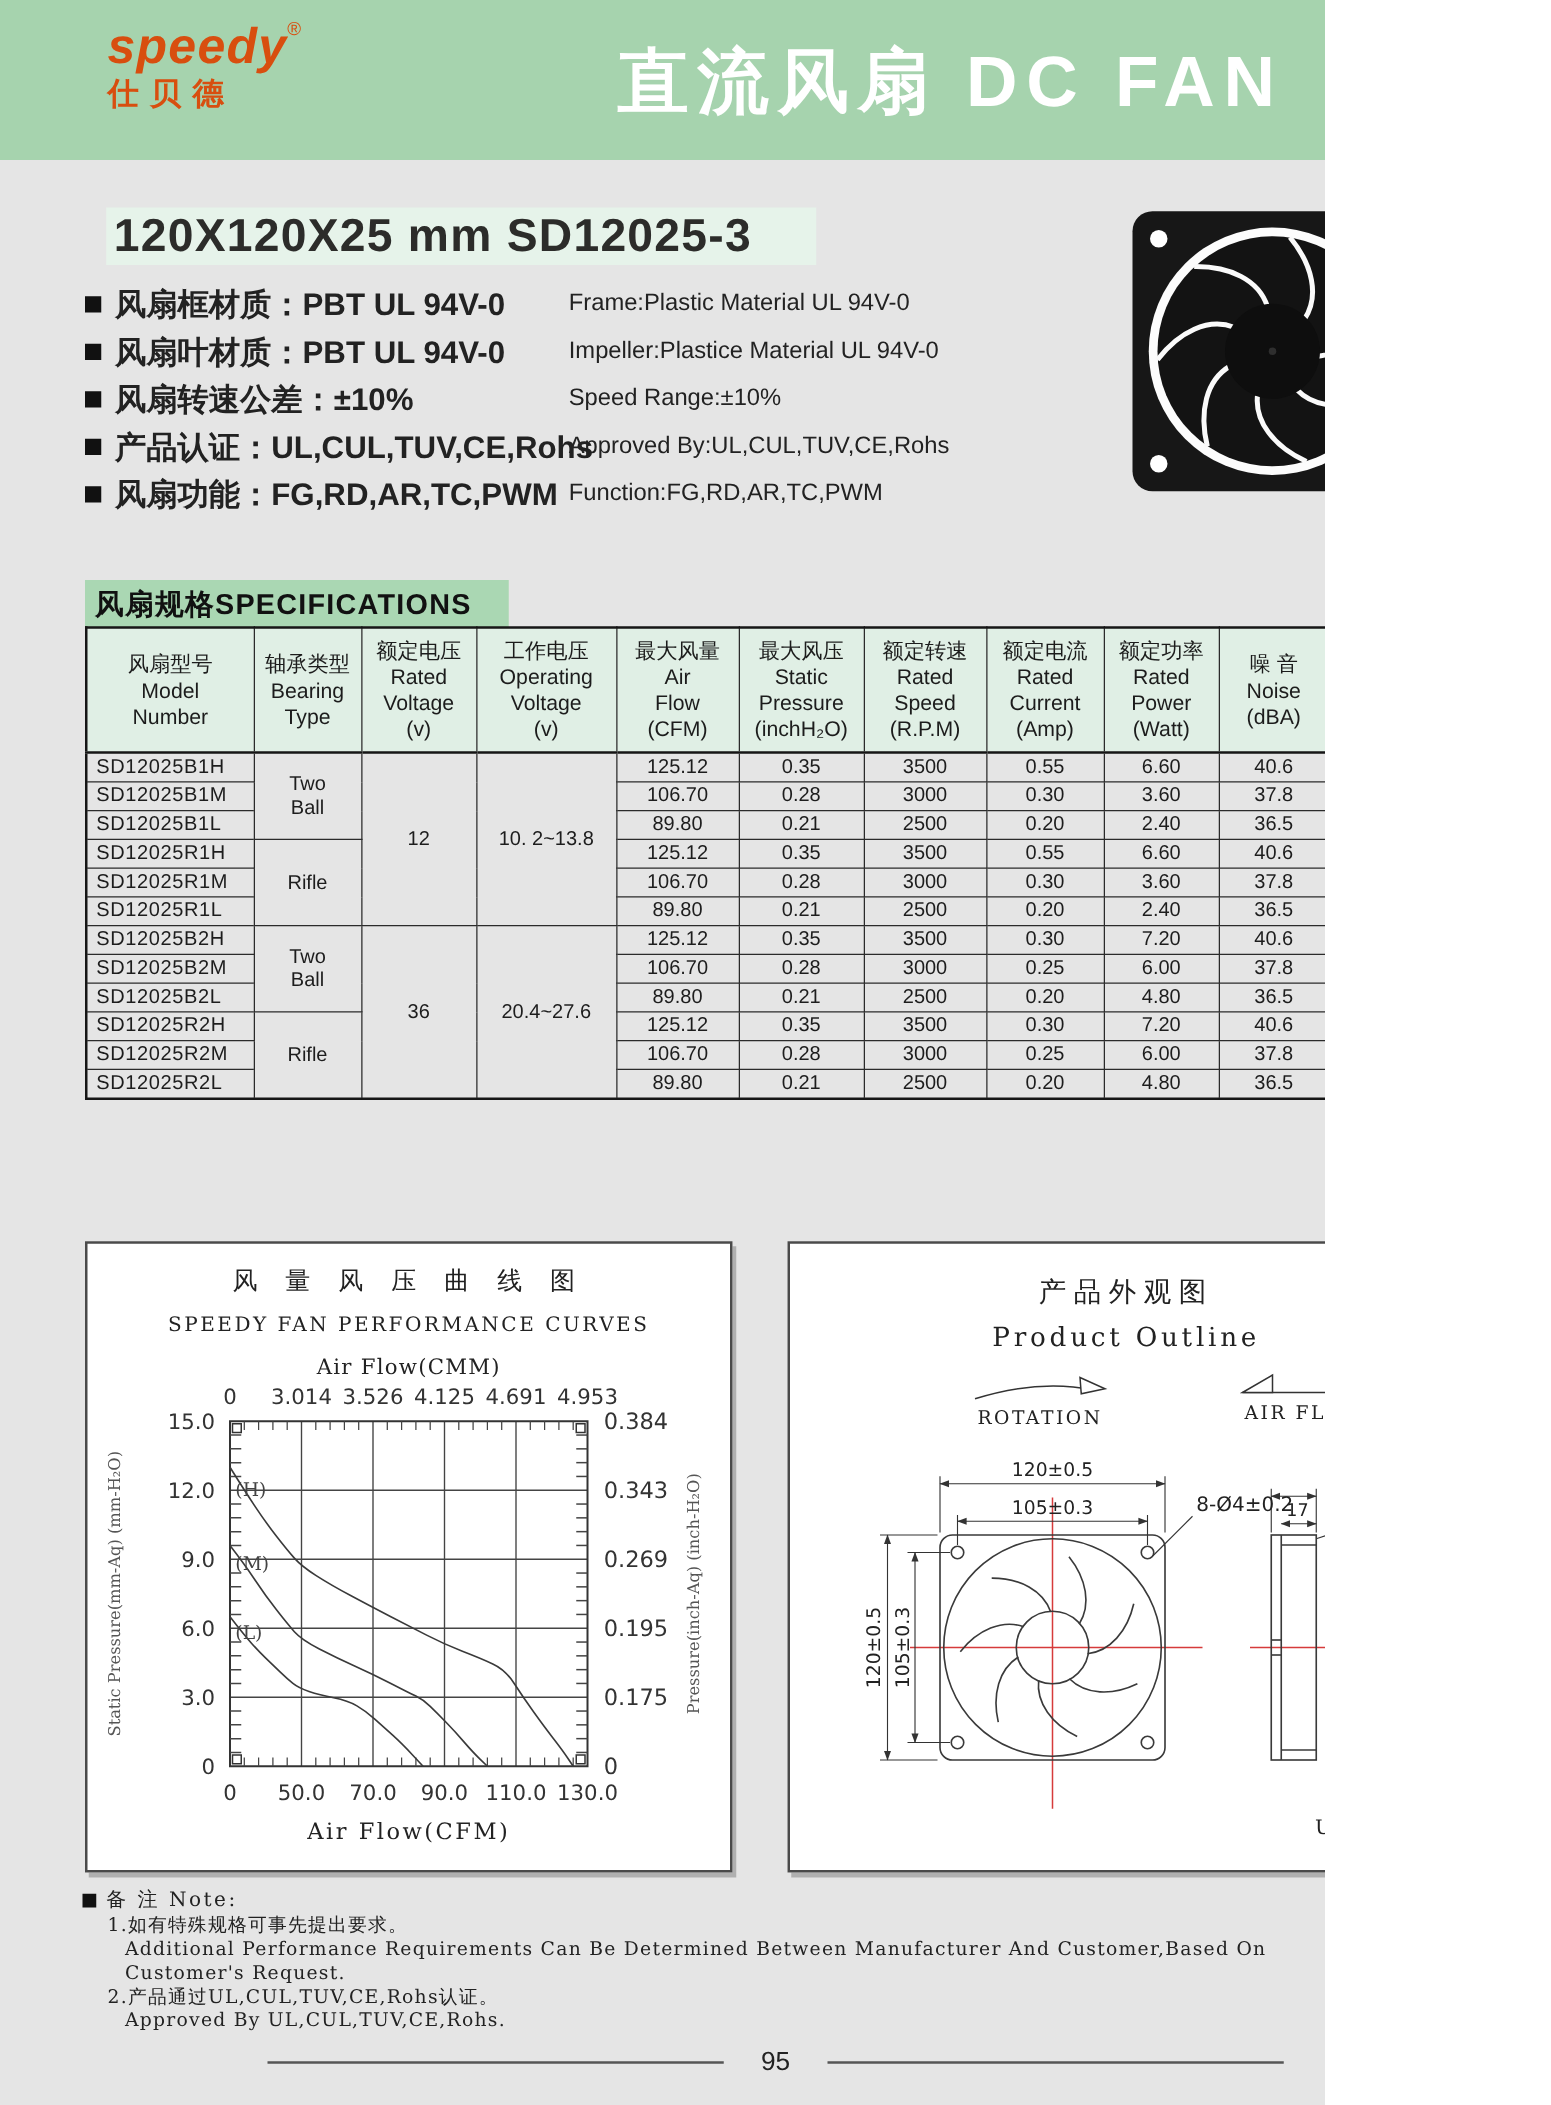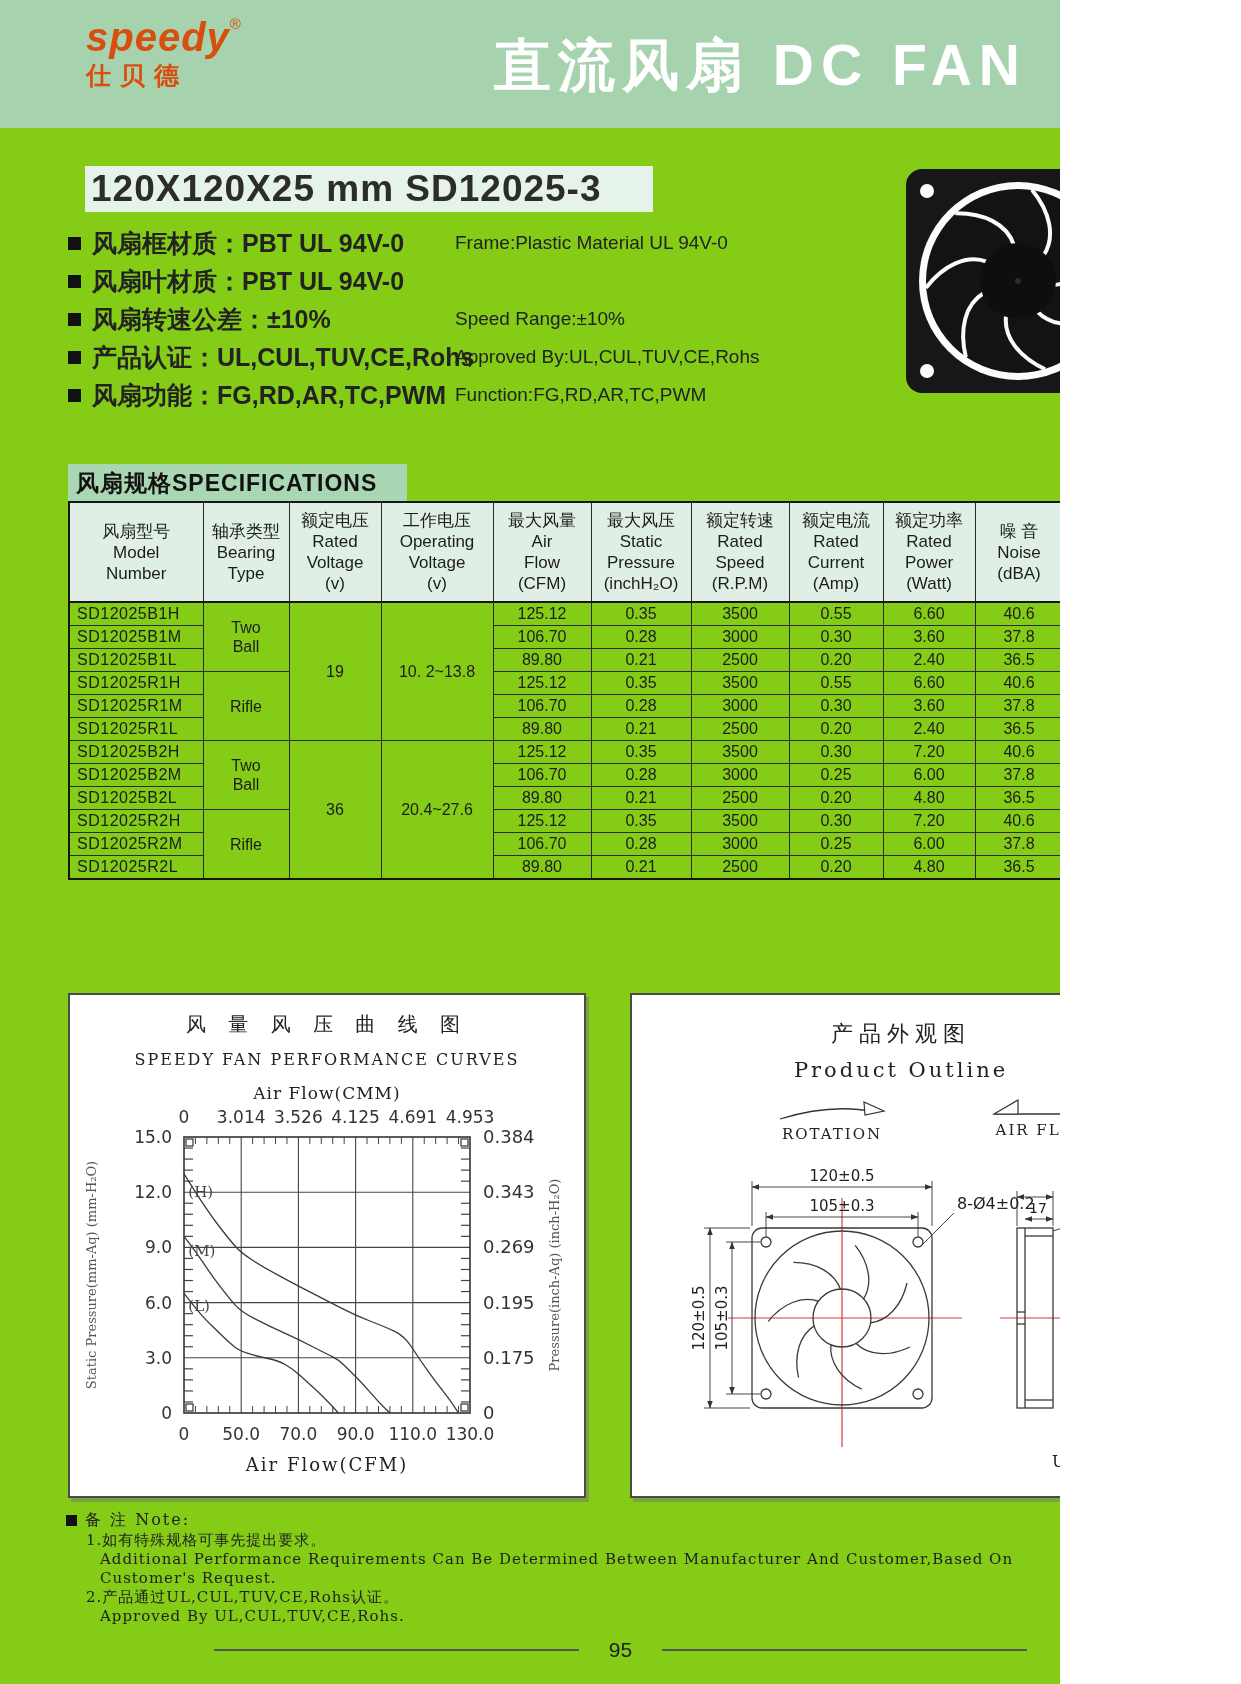--- a/index.html
+++ b/index.html
@@ -3,7 +3,7 @@
 <meta charset="utf-8">
 <style>
   html,body{margin:0;padding:0;background:#fff;}
-  .page{position:relative;width:1060px;height:1684px;background:#84cc16;overflow:hidden;
+  .page{position:relative;width:1060px;height:1684px;background:#e5e5e5;overflow:hidden;
         font-family:"Liberation Sans",sans-serif;color:#1c1c1c;}
   
   .band{position:absolute;left:0;top:0;width:1241px;height:128px;background:#a6d3ae;}

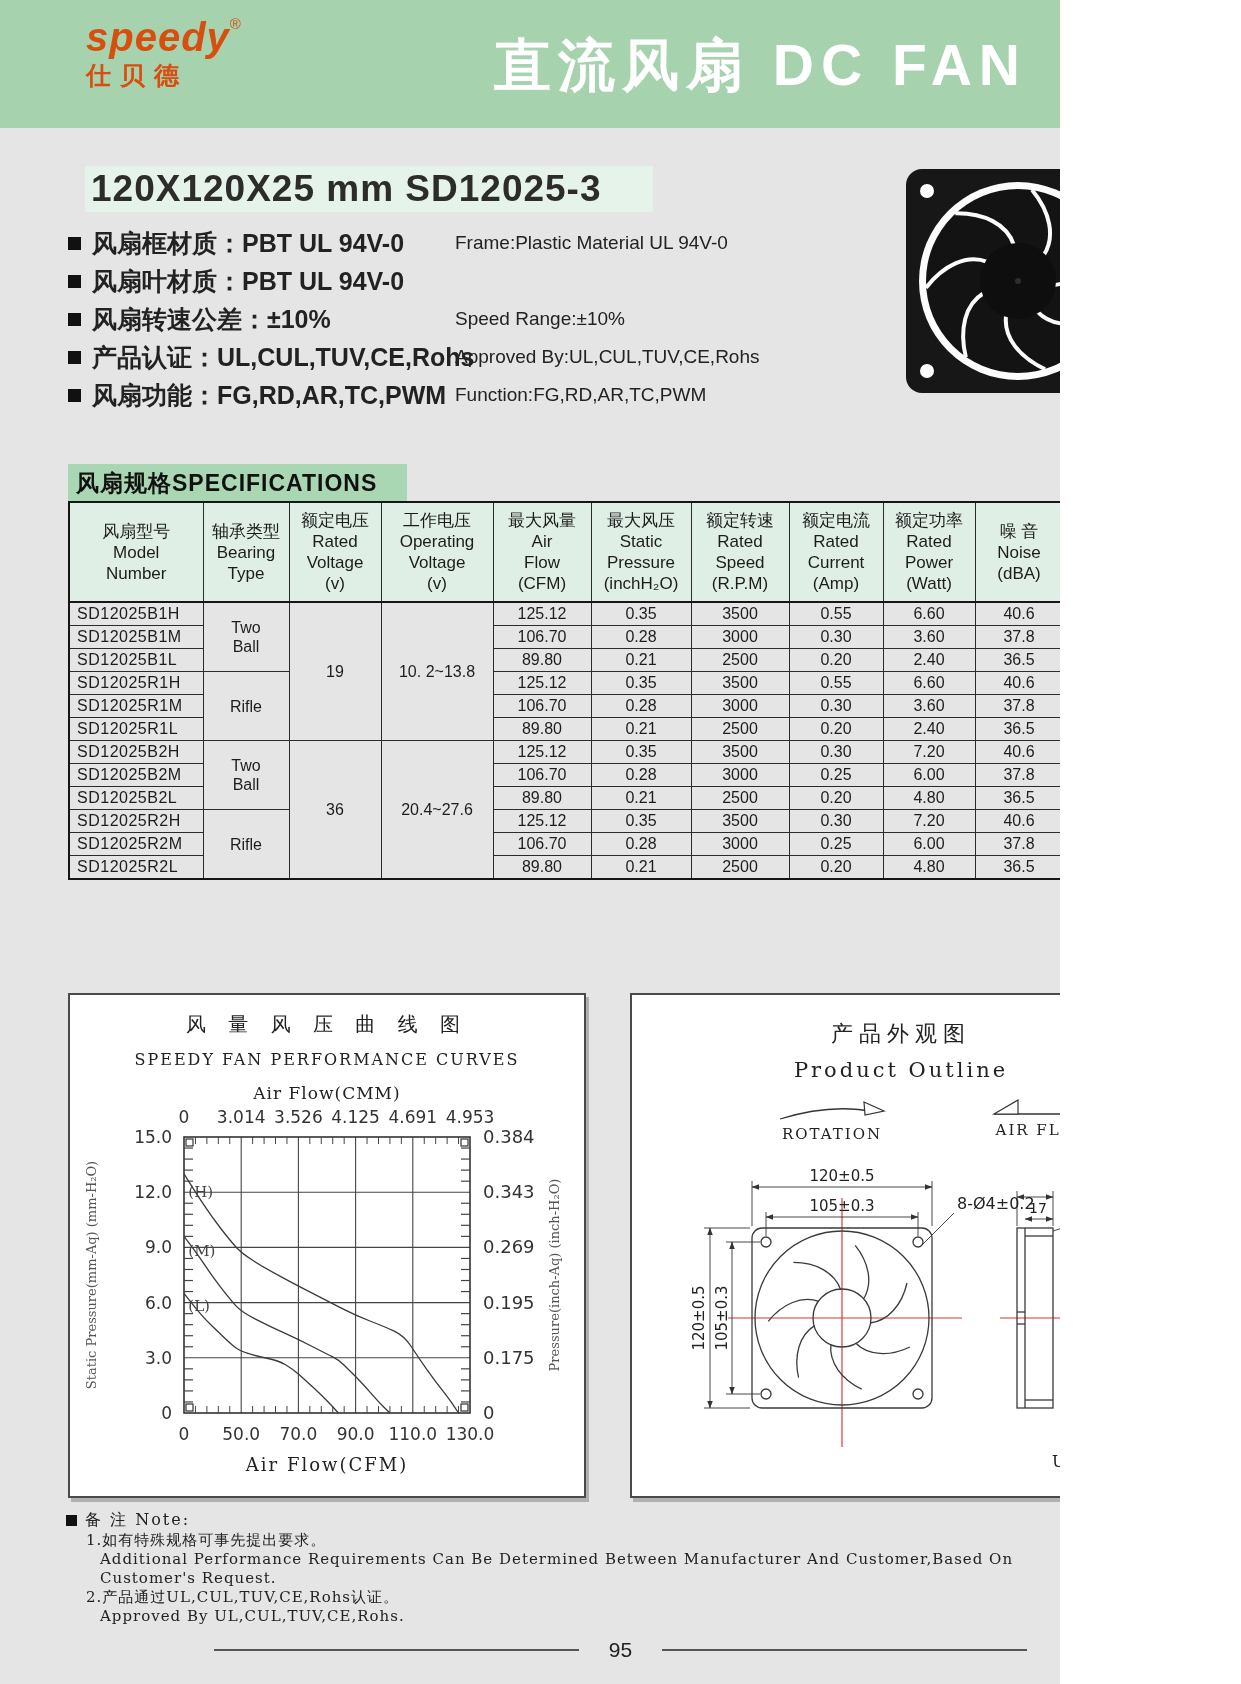--- a/index.html
+++ b/index.html
@@ -77,6 +77,7 @@
     <li>
         <span class="sq"></span>
         <span class="cn">风扇叶材质：PBT UL 94V-0</span>
+        <span class="en">Impeller:Plastice Material UL 94V-0</span>
       </li>
     <li>
         <span class="sq"></span>

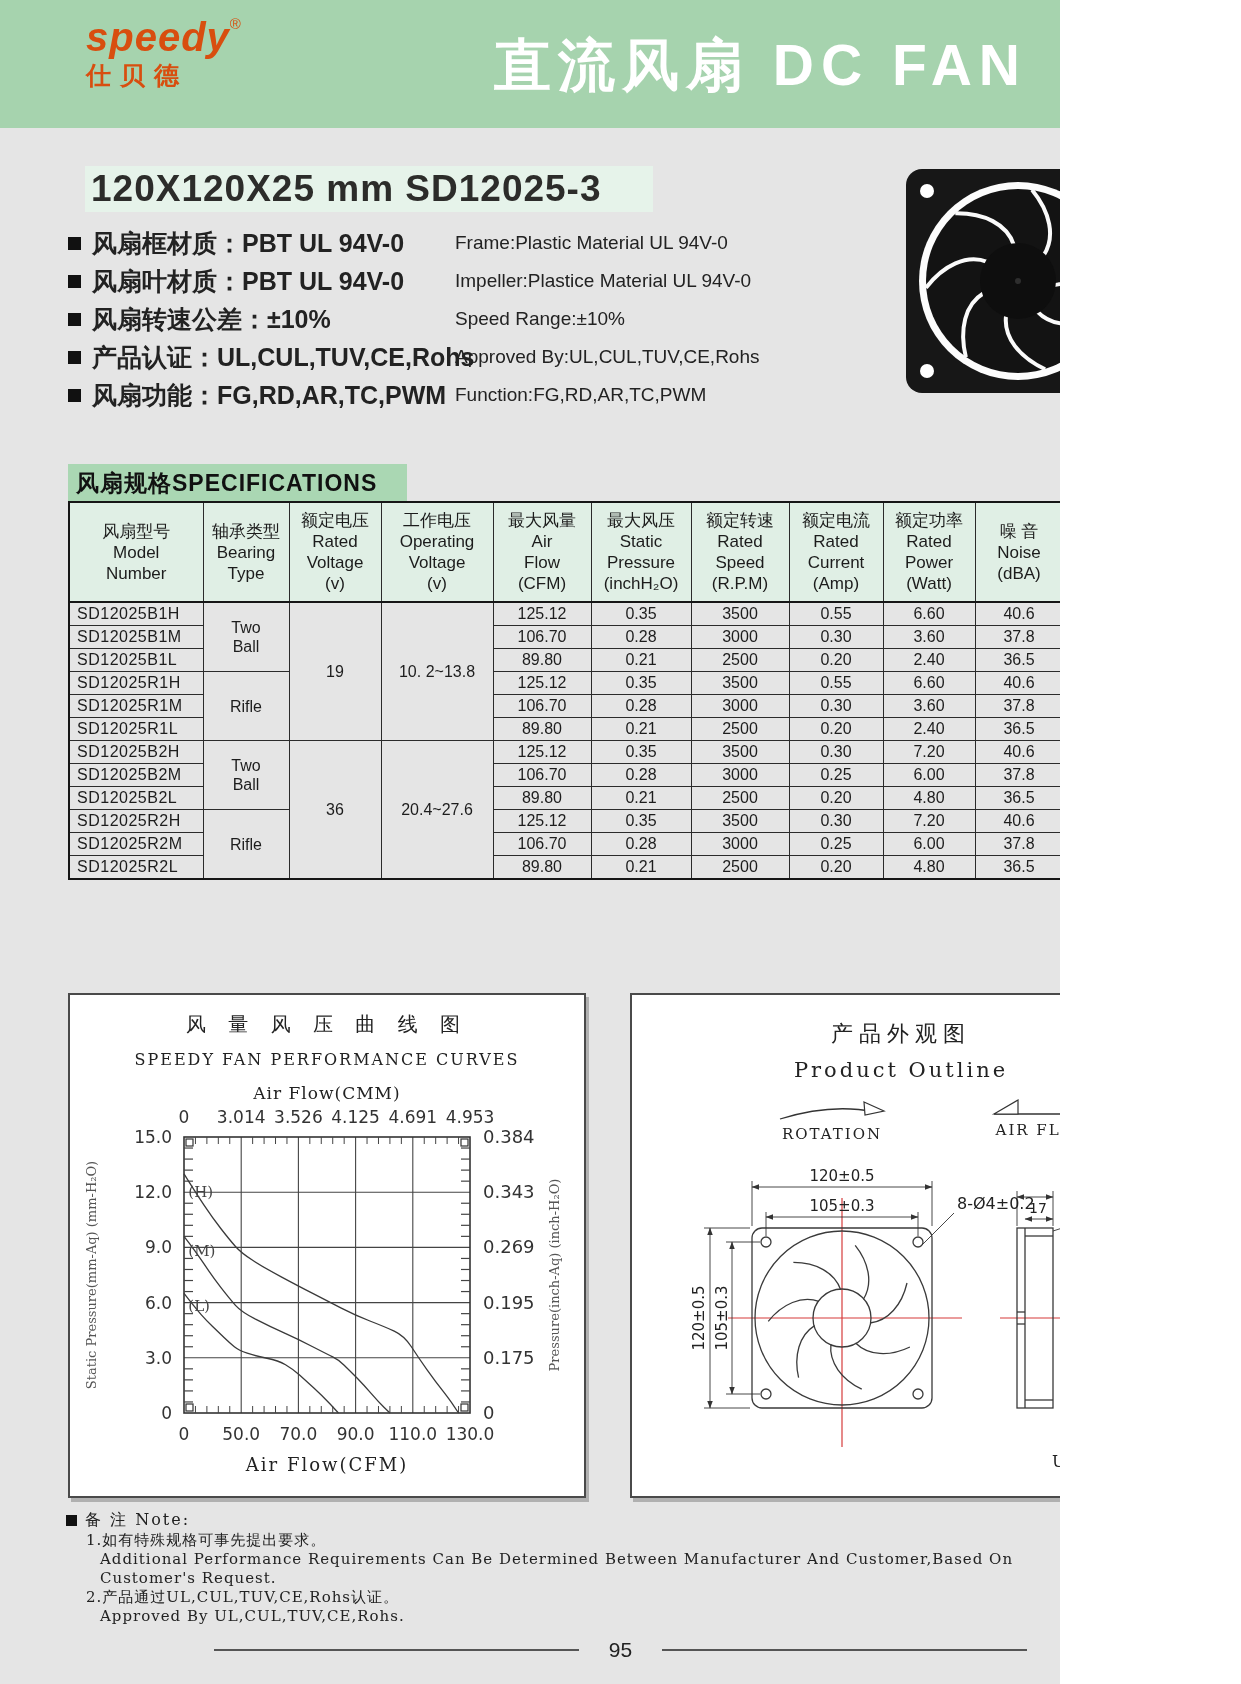--- a/index.html
+++ b/index.html
@@ -205,7 +205,7 @@
           <td class="model-cell">SD12025B1H</td>
           <td class="bearing-cell" rowspan="3">Two
 Ball</td>
-          <td rowspan="6">19</td>
+          <td rowspan="6">12</td>
           <td rowspan="6">10. 2~13.8</td>
           <td>125.12</td>
           <td>0.35</td>

